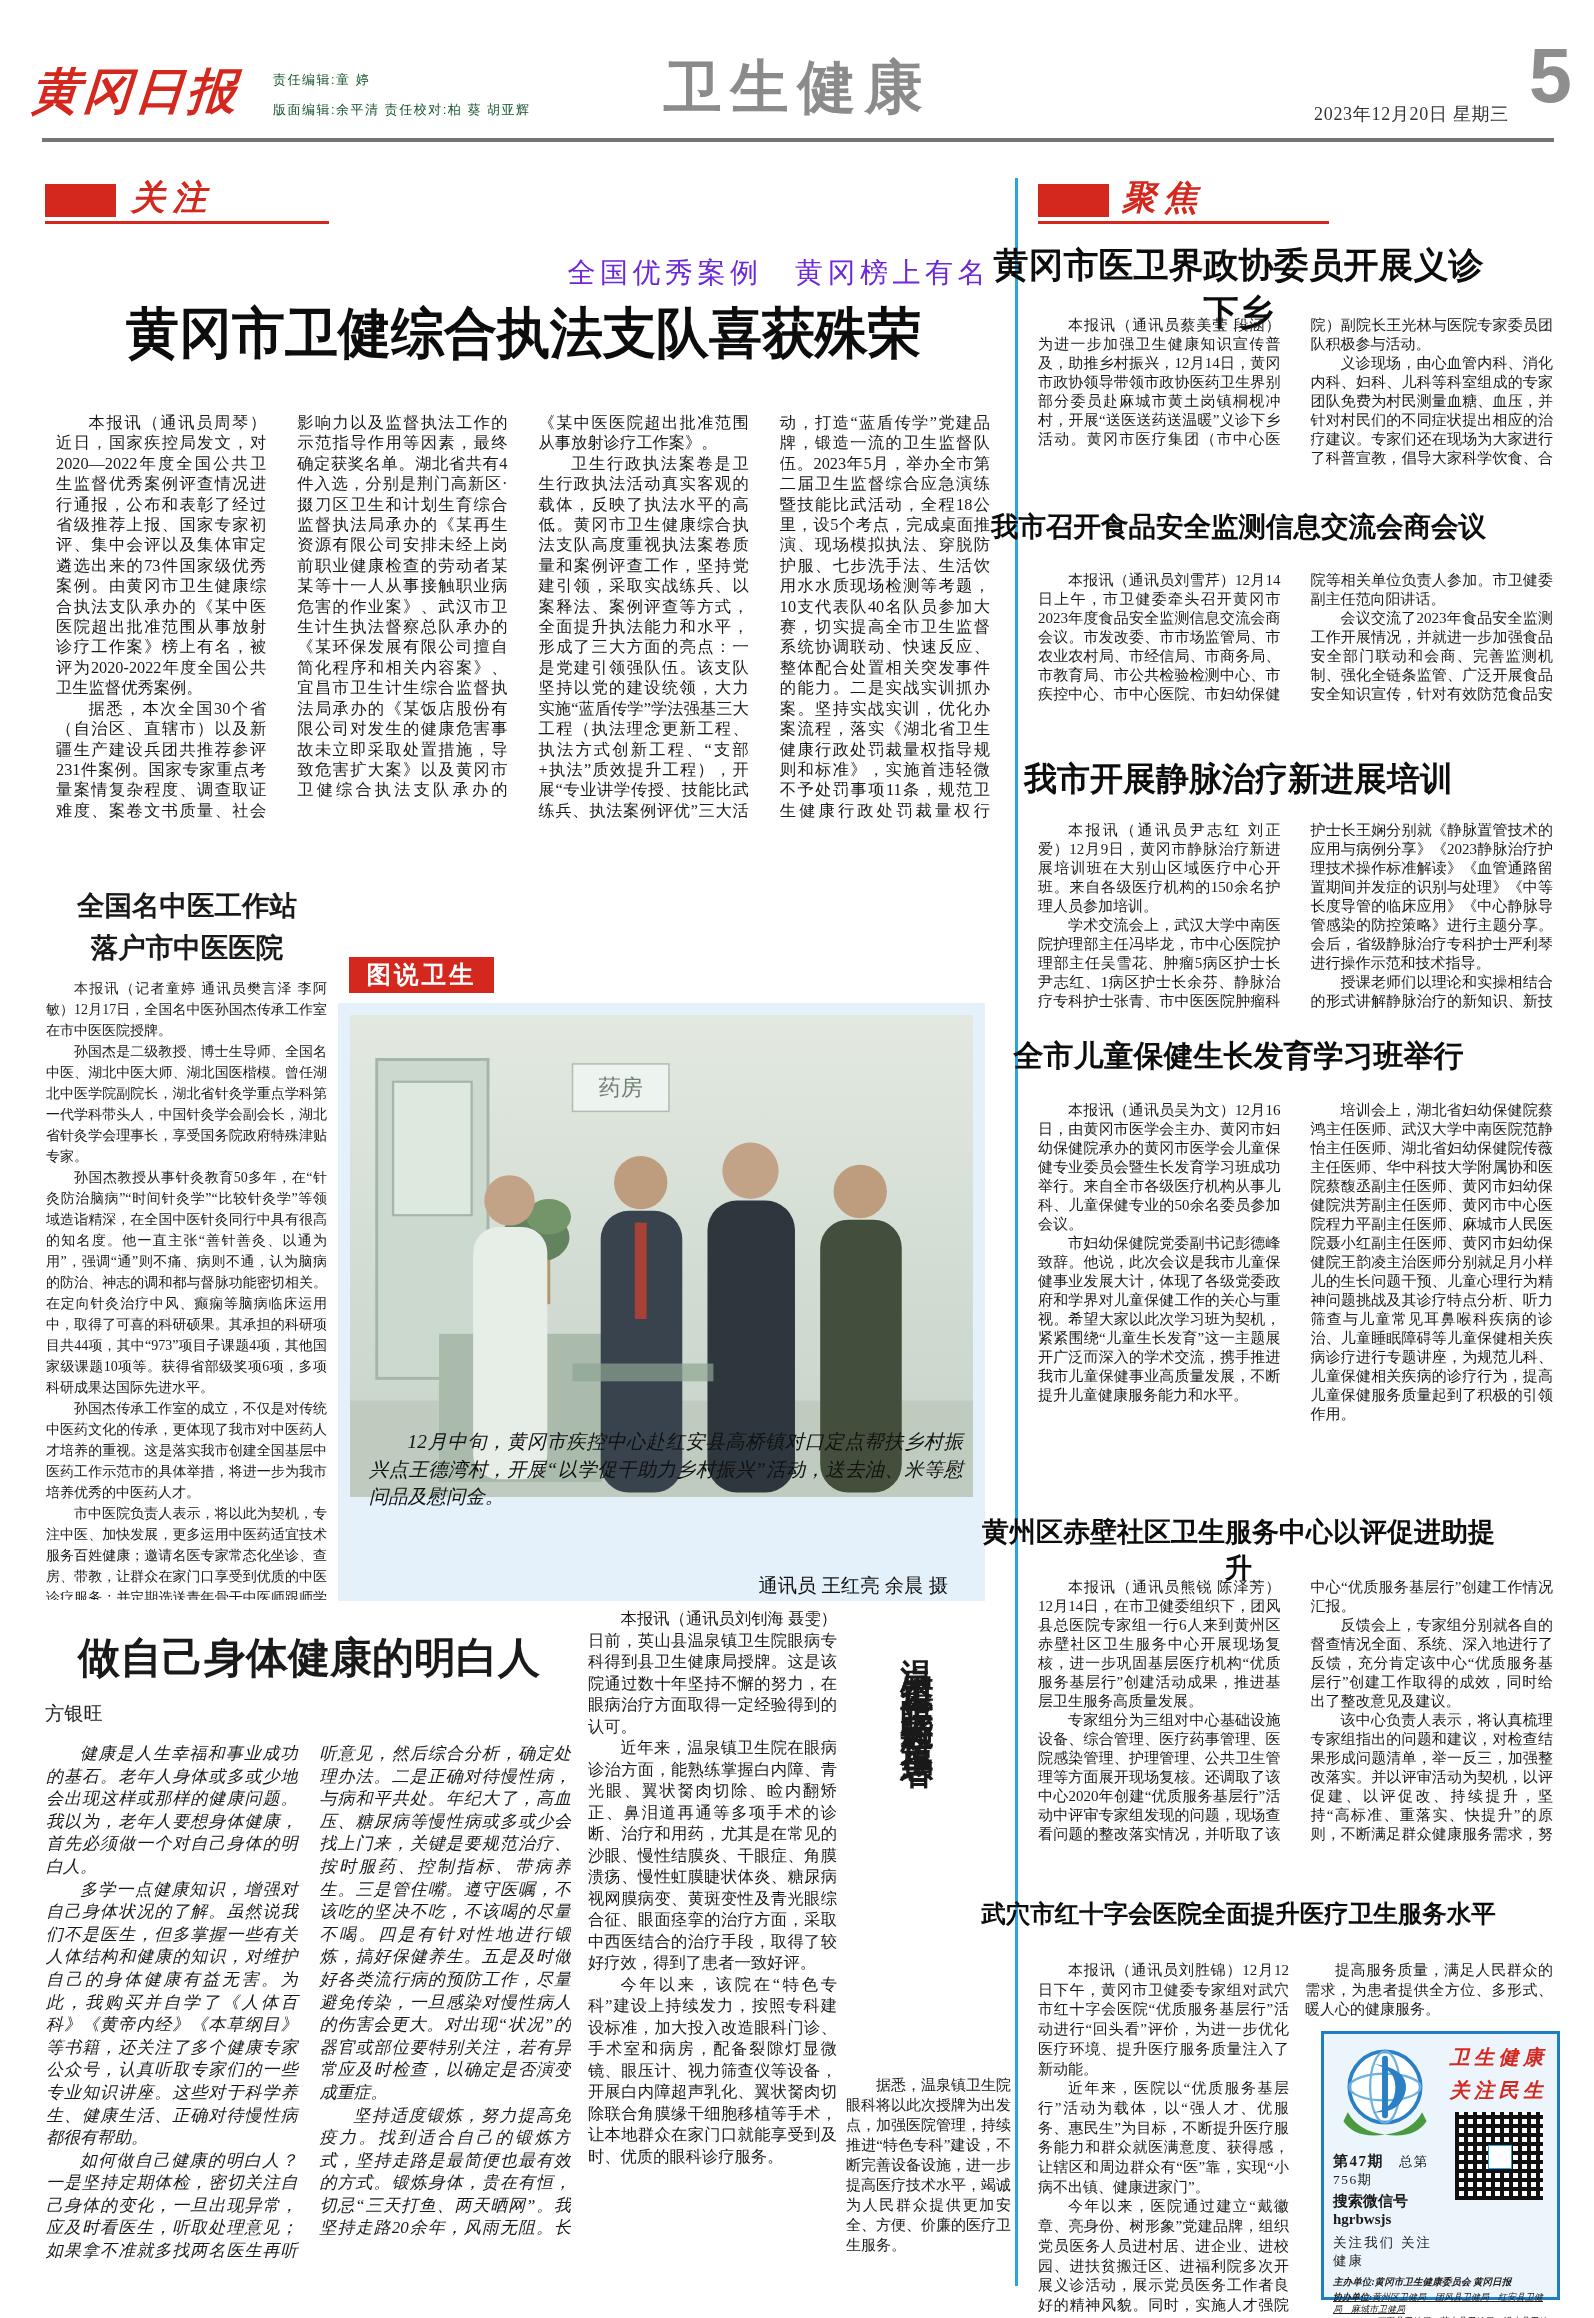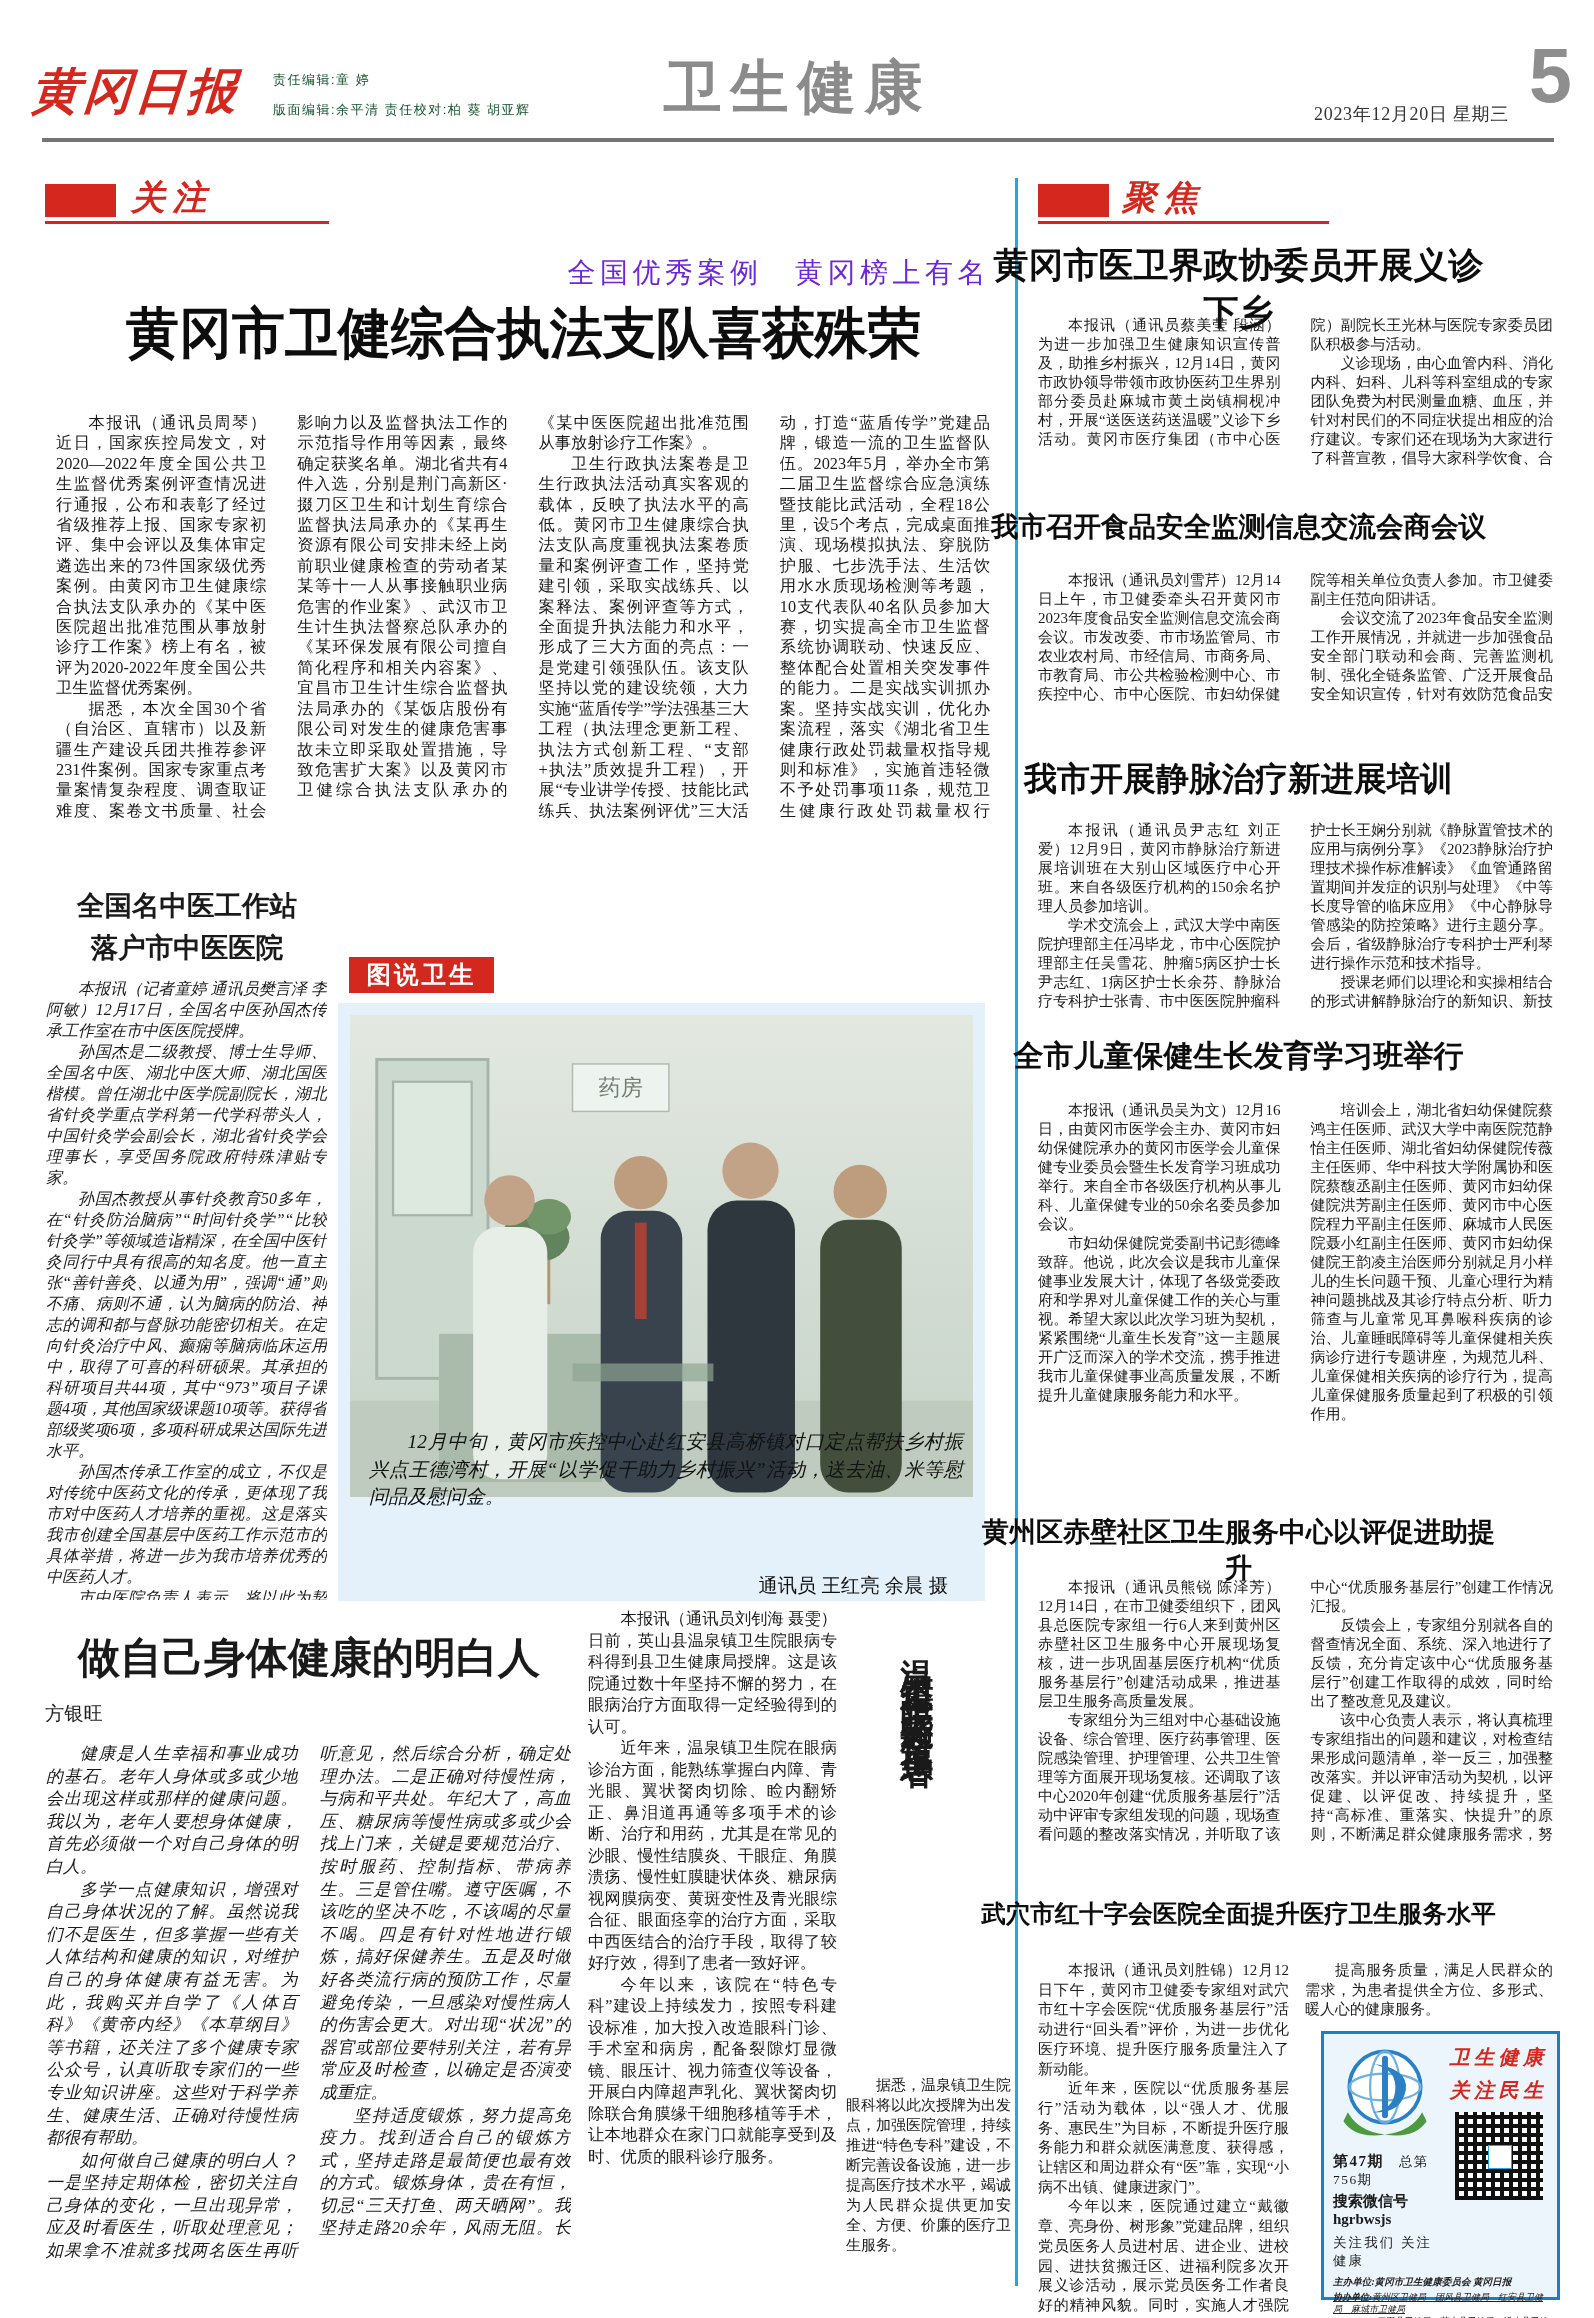--- a/index.html
+++ b/index.html
@@ -33,7 +33,7 @@
   .body p{margin:0;text-indent:2em;}
   
   #tcm-title{left:45px;top:885px;width:284px;text-align:center;font-size:27.5px;font-weight:bold;line-height:42px;}
-  #tcm-body{left:46px;top:978px;width:281px;height:622px;font-size:16px;line-height:21px;text-align:justify;overflow:hidden;font-style:italic;}
+  #tcm-body{left:46px;top:978px;width:281px;height:622px;font-size:14px;line-height:21px;text-align:justify;overflow:hidden;}
   
   #photo-label{left:349px;top:957px;width:145px;height:36px;background:#d4281e;color:#ffffff;font-size:24.5px;font-weight:bold;text-align:center;line-height:36px;letter-spacing:3px;}
   #photo-panel{left:338px;top:1003px;width:647px;height:598px;background:#e4f1fa;}

